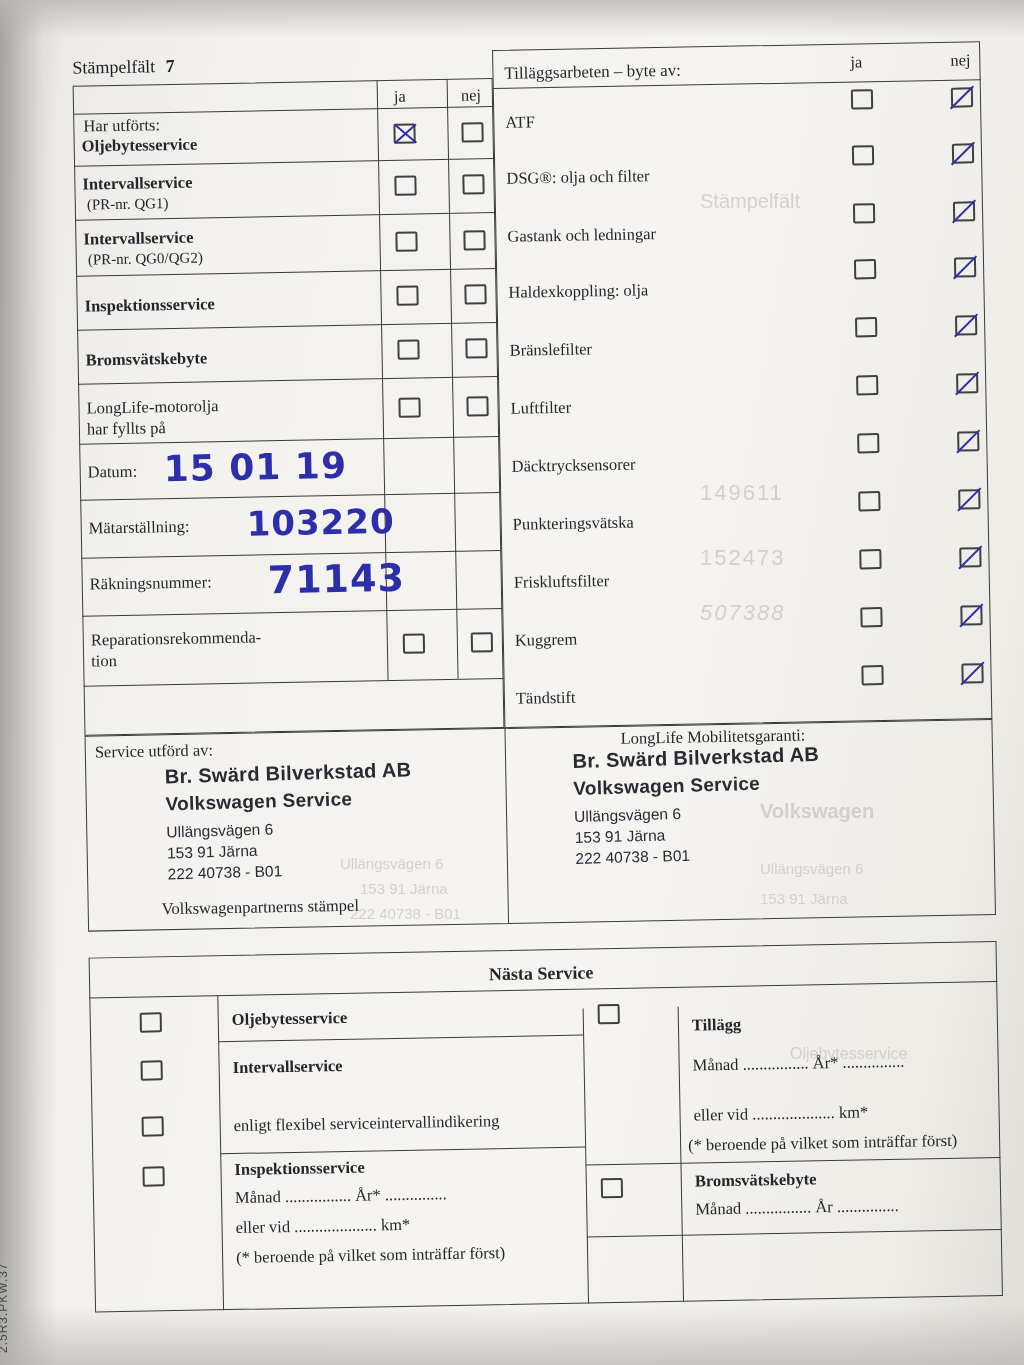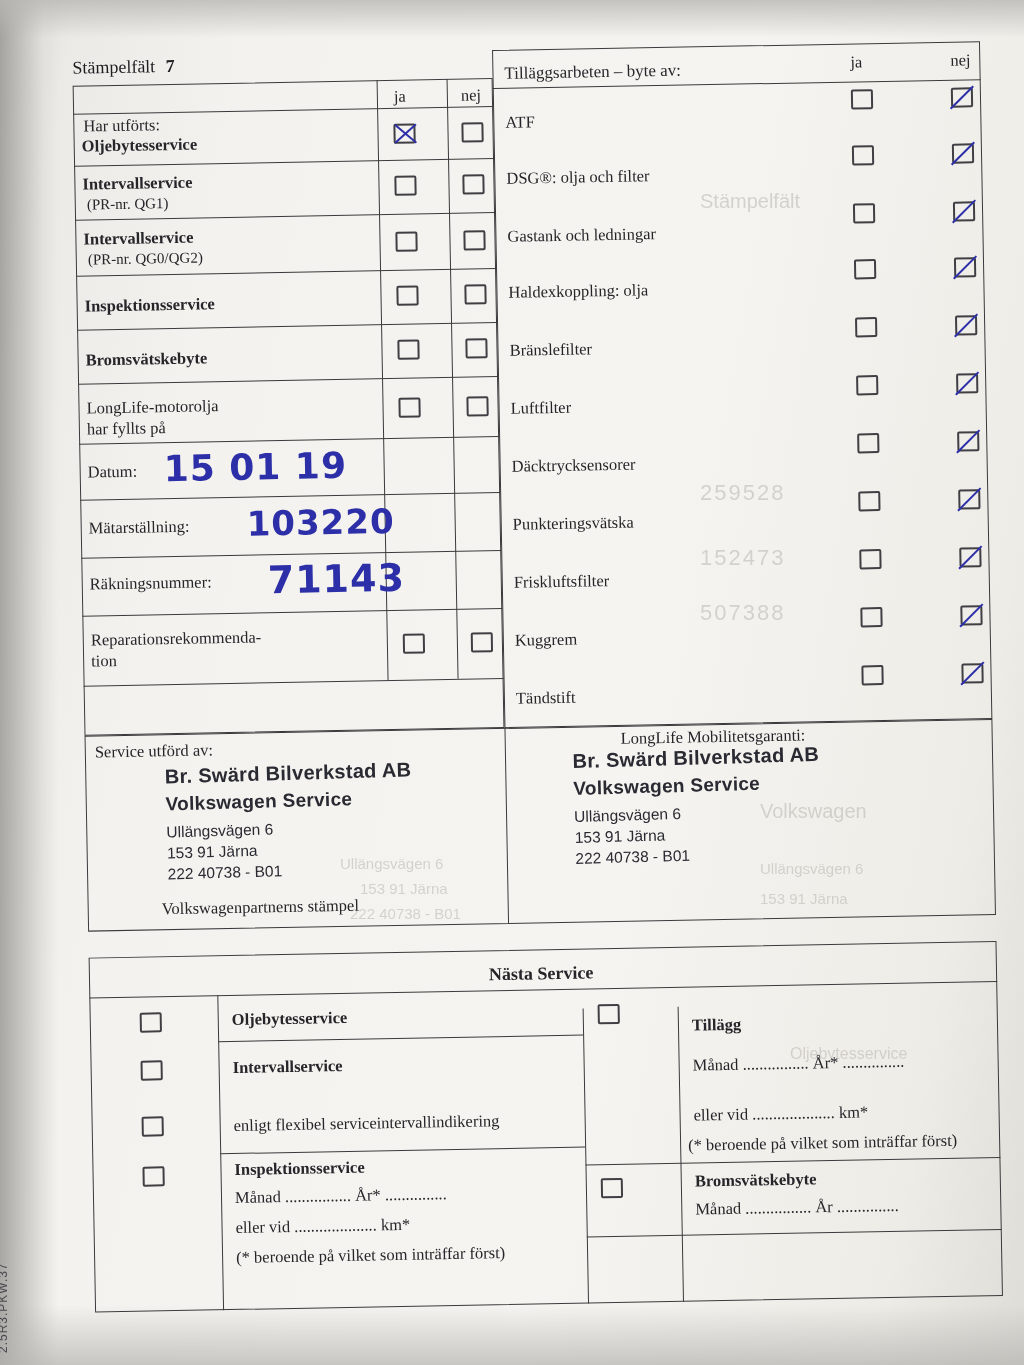--- a/index.html
+++ b/index.html
@@ -115,7 +115,7 @@
   <div id="botshade"></div>
 
   <div class="ghost" style="left:700px;top:190px;font-size:20px;">Stämpelfält</div>
-  <div class="ghost" style="left:700px;top:480px;font-size:22px;letter-spacing:2px;">259528</div>
+  <div class="ghost" style="left:700px;top:480px;font-size:22px;letter-spacing:2px;">149611</div>
   <div class="ghost" style="left:700px;top:545px;font-size:22px;letter-spacing:2px;">152473</div>
   <div class="ghost" style="left:700px;top:600px;font-size:22px;letter-spacing:2px;">507388</div>
   <div class="ghost" style="left:760px;top:800px;font-size:20px;font-weight:normal;">Volkswagen</div>

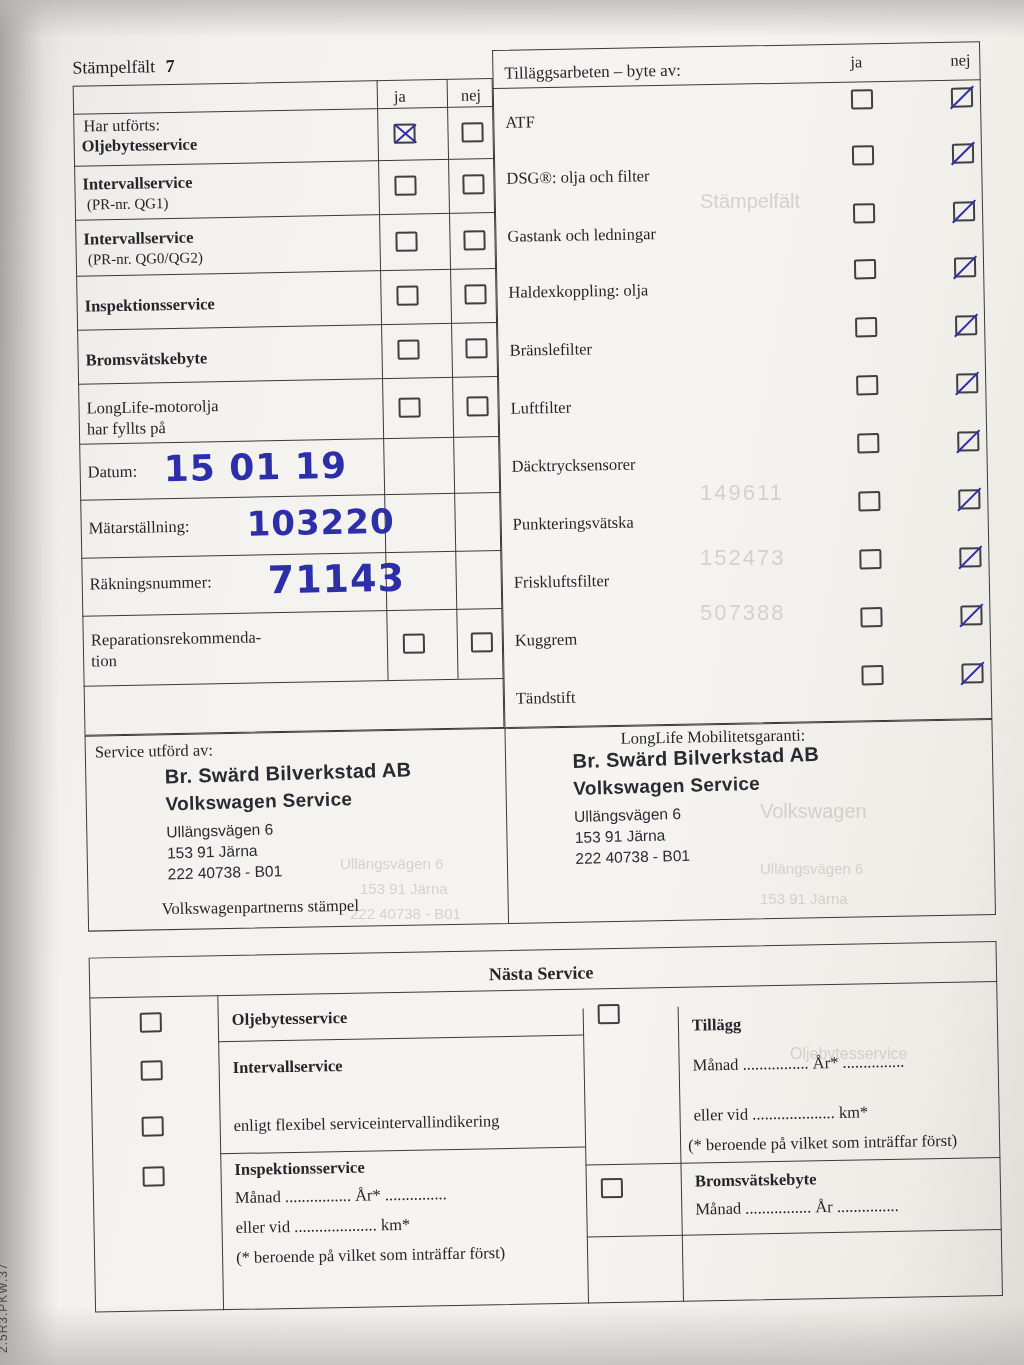--- a/index.html
+++ b/index.html
@@ -117,7 +117,7 @@
   <div class="ghost" style="left:700px;top:190px;font-size:20px;">Stämpelfält</div>
   <div class="ghost" style="left:700px;top:480px;font-size:22px;letter-spacing:2px;">149611</div>
   <div class="ghost" style="left:700px;top:545px;font-size:22px;letter-spacing:2px;">152473</div>
-  <div class="ghost" style="left:700px;top:600px;font-size:22px;letter-spacing:2px;">507388</div>
+  <div class="ghost" style="left:700px;top:600px;font-size:22px;letter-spacing:2px;font-style:italic;">507388</div>
   <div class="ghost" style="left:760px;top:800px;font-size:20px;font-weight:normal;">Volkswagen</div>
   <div class="ghost" style="left:760px;top:860px;font-size:15px;">Ullängsvägen 6</div>
   <div class="ghost" style="left:760px;top:890px;font-size:15px;">153 91 Järna</div>

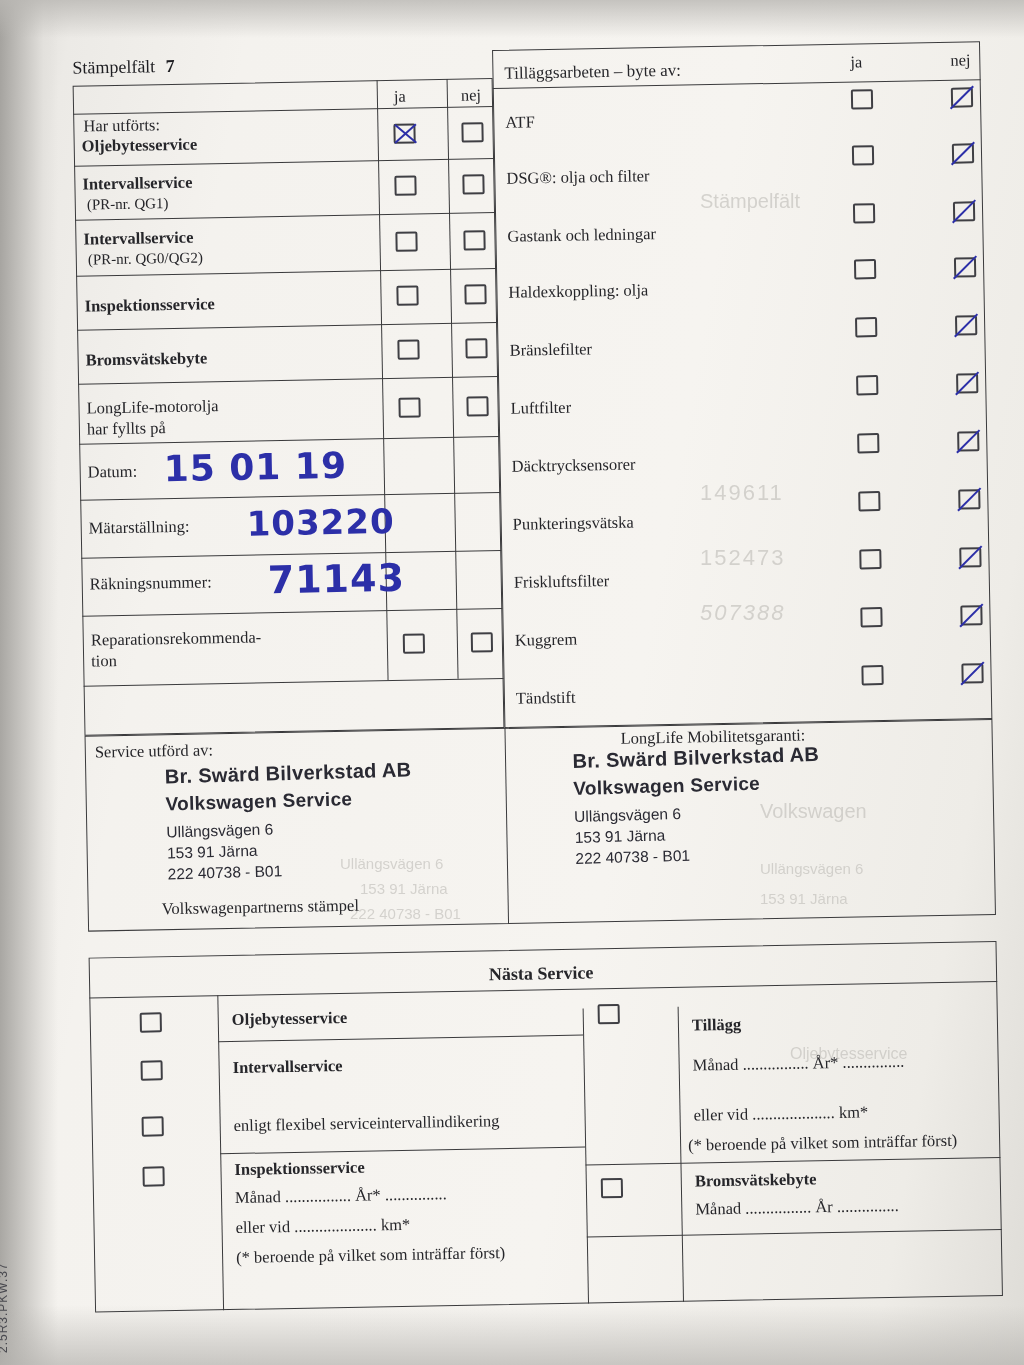--- a/index.html
+++ b/index.html
@@ -118,7 +118,7 @@
   <div class="ghost" style="left:700px;top:480px;font-size:22px;letter-spacing:2px;">149611</div>
   <div class="ghost" style="left:700px;top:545px;font-size:22px;letter-spacing:2px;">152473</div>
   <div class="ghost" style="left:700px;top:600px;font-size:22px;letter-spacing:2px;font-style:italic;">507388</div>
-  <div class="ghost" style="left:760px;top:800px;font-size:20px;font-weight:normal;">Volkswagen</div>
+  <div class="ghost" style="left:760px;top:800px;font-size:20px;font-weight:bold;">Volkswagen</div>
   <div class="ghost" style="left:760px;top:860px;font-size:15px;">Ullängsvägen 6</div>
   <div class="ghost" style="left:760px;top:890px;font-size:15px;">153 91 Järna</div>
   <div class="ghost" style="left:340px;top:855px;font-size:15px;">Ullängsvägen 6</div>

